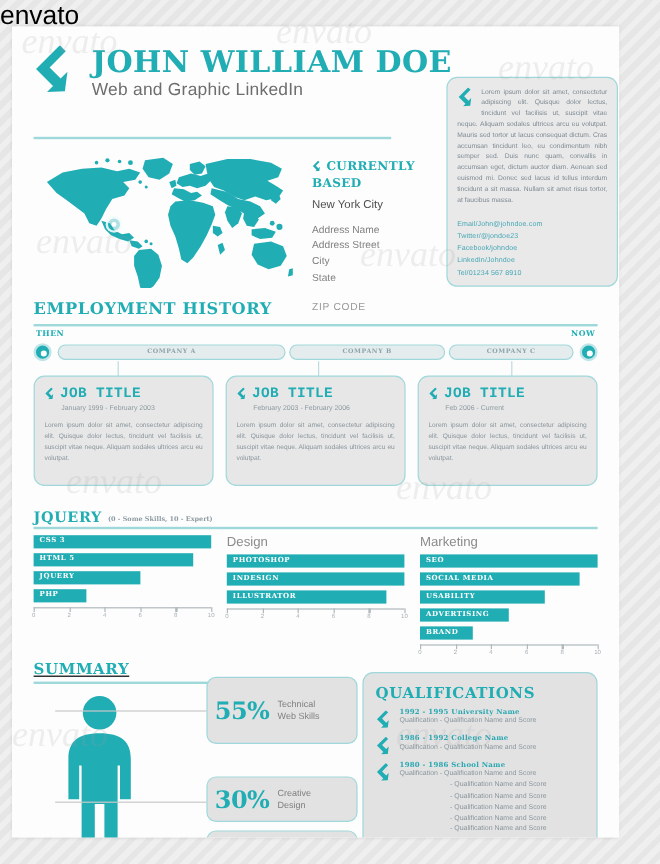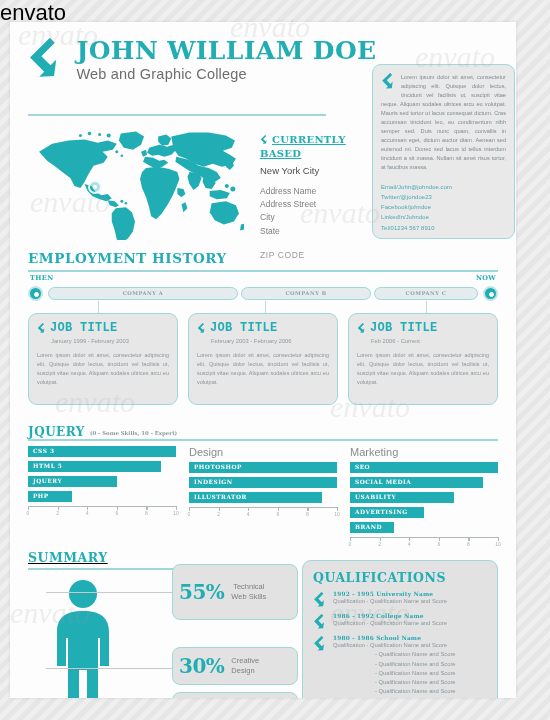--- a/index.html
+++ b/index.html
@@ -216,7 +216,7 @@
     </span>
     <span class="name-block">
       <div class="name">JOHN WILLIAM DOE</div>
-      <div class="subtitle">Web and Graphic College</div>
+      <div class="subtitle">Web and Graphic LinkedIn</div>
     </span>
   </div>
   <div class="hdr-rule"></div>

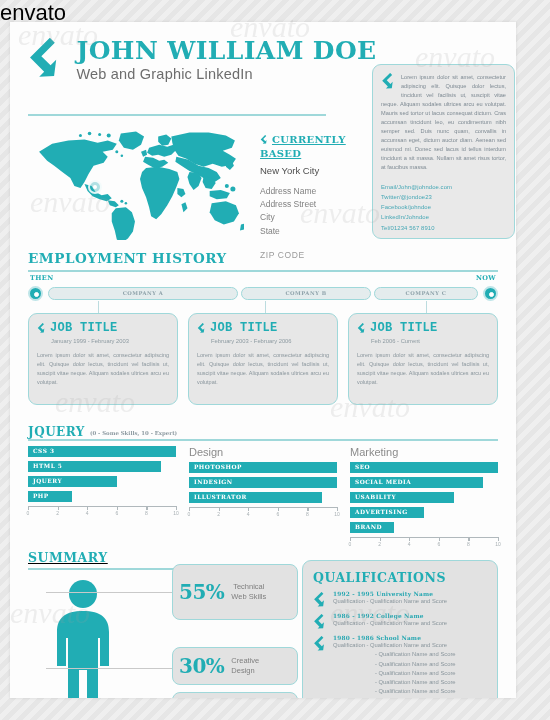--- a/index.html
+++ b/index.html
@@ -78,7 +78,7 @@
   .based { position: absolute; left: 250px; top: 112px; width: 100px; }
   .based-head {
     color: #21adb4; font-family: "DejaVu Serif", serif; font-weight: bold;
-    font-size: 10px; letter-spacing: 0.3px; line-height: 1.25; text-decoration: underline;
+    font-size: 10px; letter-spacing: 0.3px; line-height: 1.25;
   }
   .based-head .arr { display:inline-block; vertical-align:-1px; margin-right:3px; }
   .based-city { font-size: 9.5px; color: #4e4e4e; margin-top: 5px; }

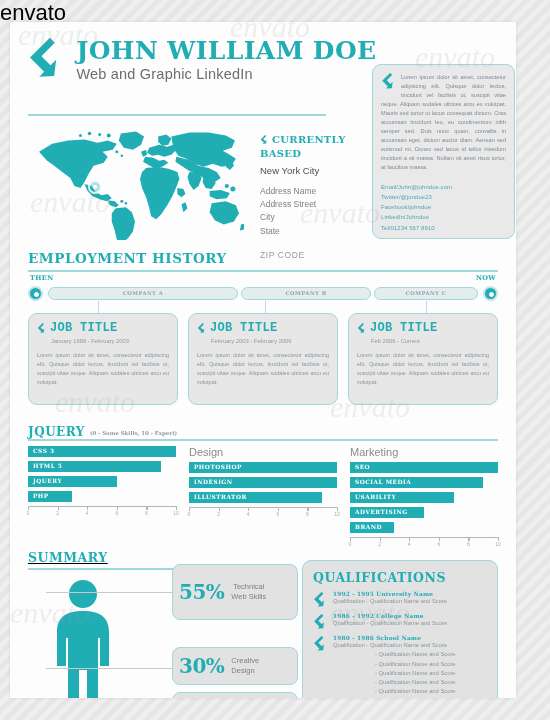--- a/index.html
+++ b/index.html
@@ -475,7 +475,7 @@
     <div class="sum-line" style="left:18px;  top:42px;  width:126px;"></div>
     <div class="sum-line" style="left:18px;  top:118px; width:126px;"></div>
 
-    <div class="pct-box" style="left:144px; top:14px; width:126px; height:56px;text-align:center;">
+    <div class="pct-box" style="left:144px; top:14px; width:126px; height:56px;">
       <span class="pct-num">55%</span>
       <span class="pct-lbl">
         <span>Technical</span><br>

